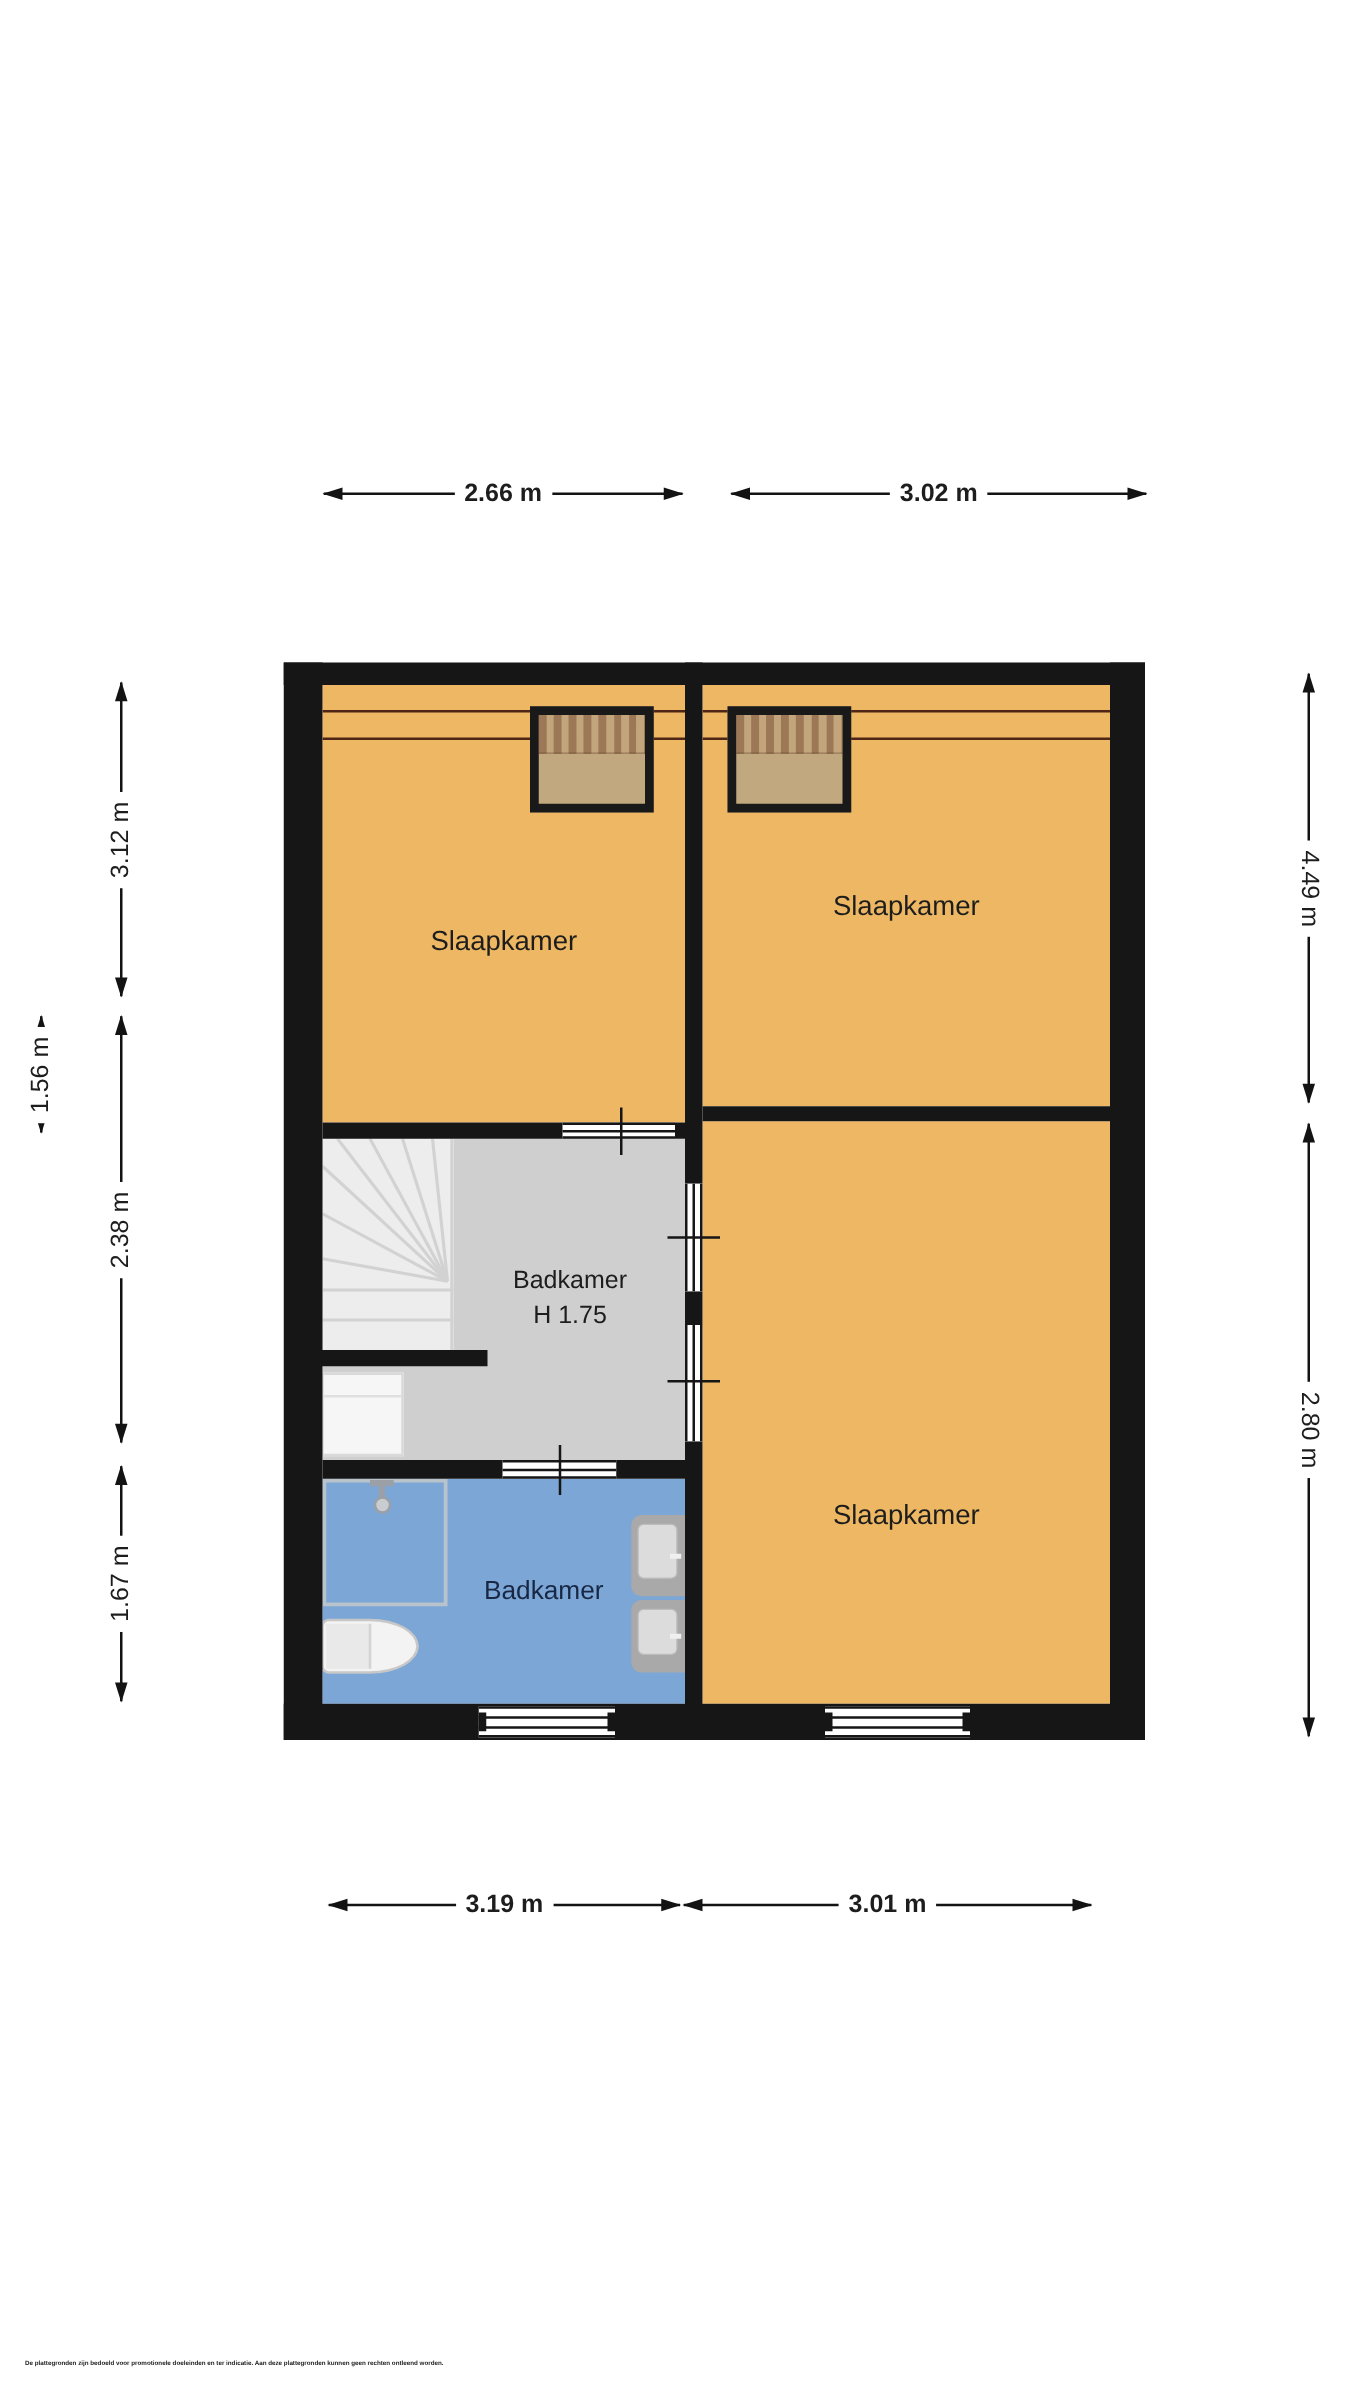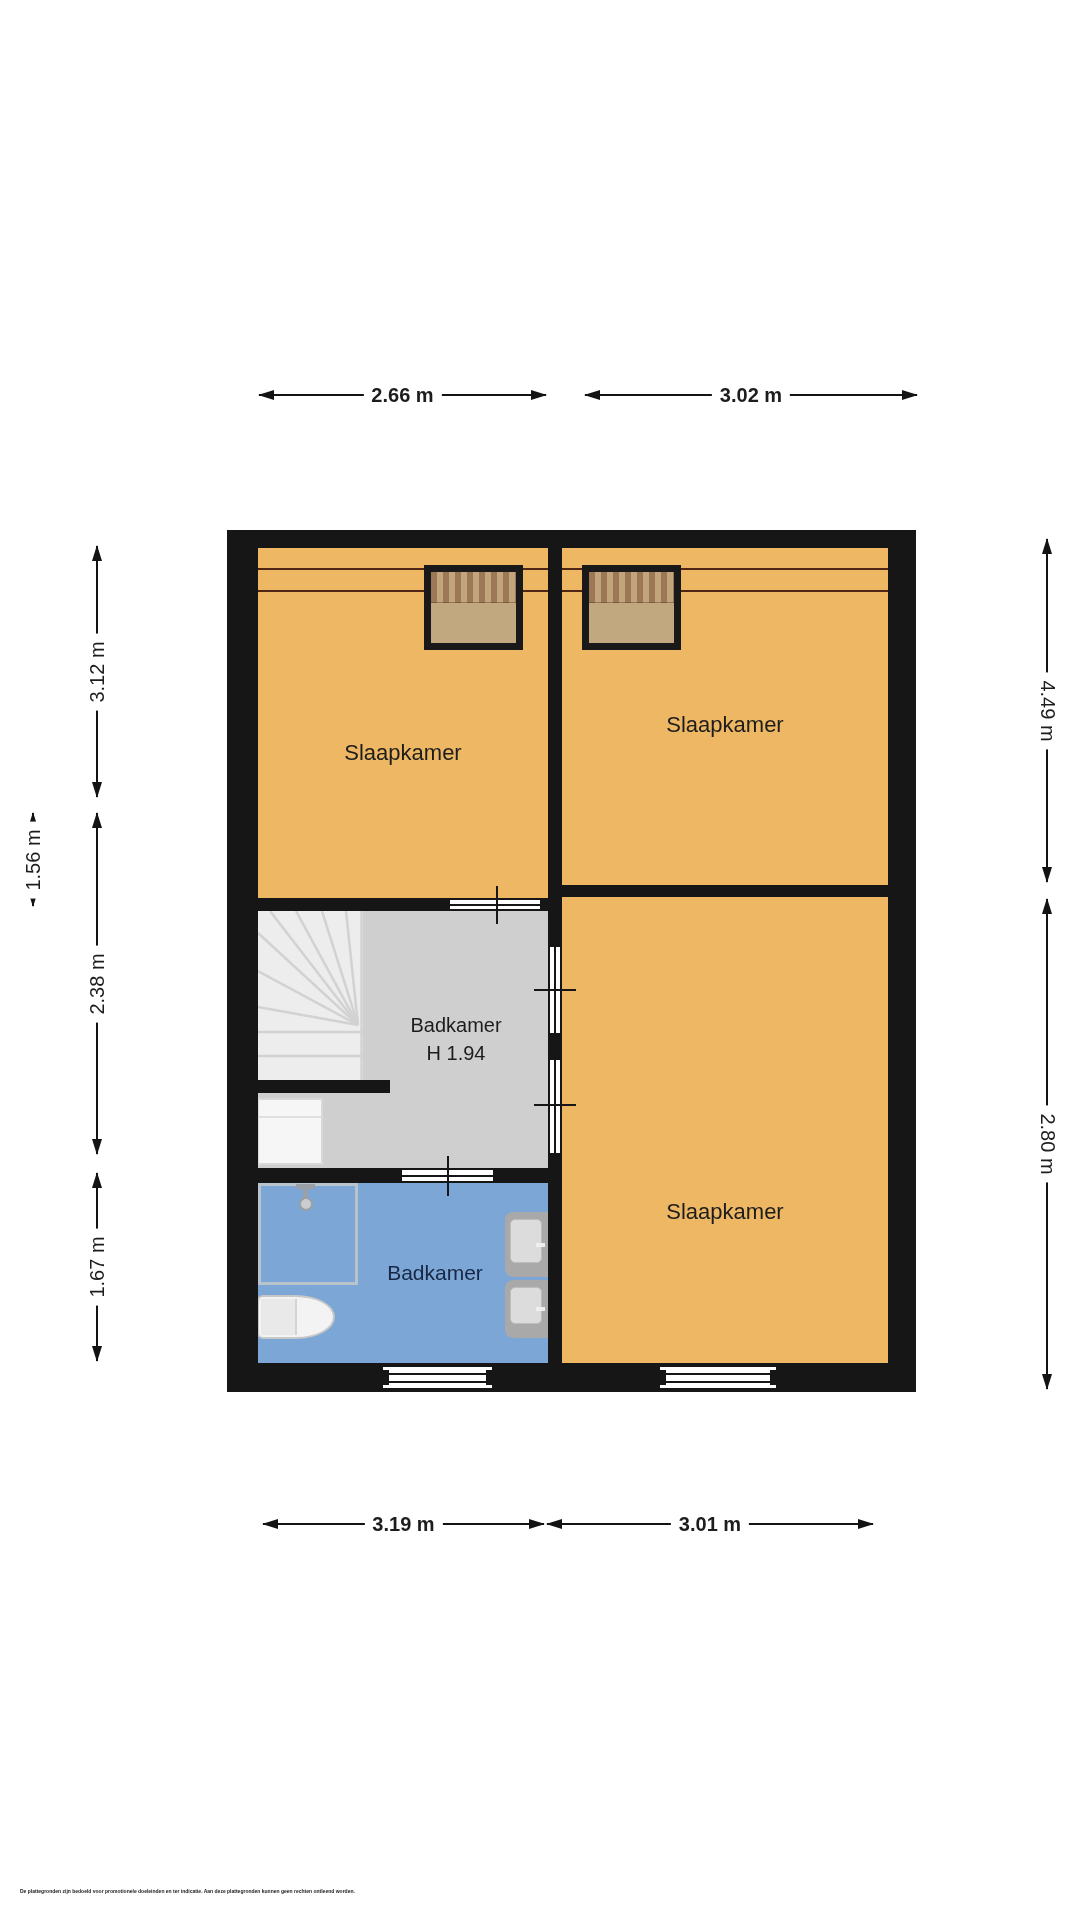--- a/index.html
+++ b/index.html
@@ -188,7 +188,7 @@
   <span class="room-label" style="left:725px;top:725px;">Slaapkamer</span>
   <span class="room-label" style="left:725px;top:1212px;">Slaapkamer</span>
   <span class="room-label small" style="left:456px;top:1025px;">Badkamer</span>
-  <span class="room-label small" style="left:456px;top:1053px;">H 1.94</span>
+  <span class="room-label small" style="left:456px;top:1053px;">H 1.75</span>
   <span class="room-label bath" style="left:435px;top:1273px;">Badkamer</span>
 
   <div class="dim-h" style="left:258px;top:385px;width:289px;">

